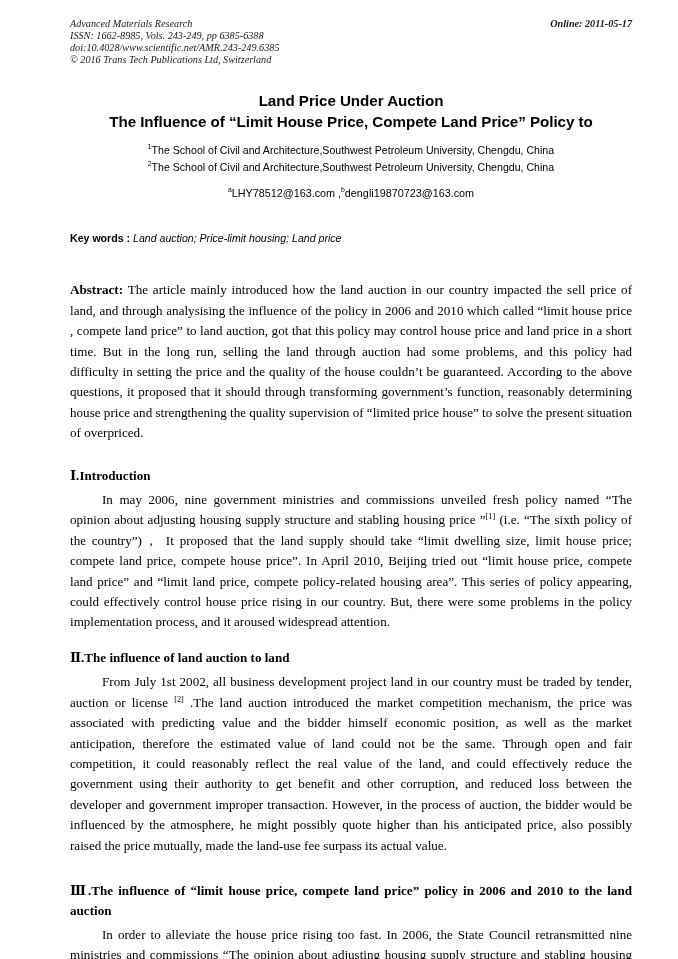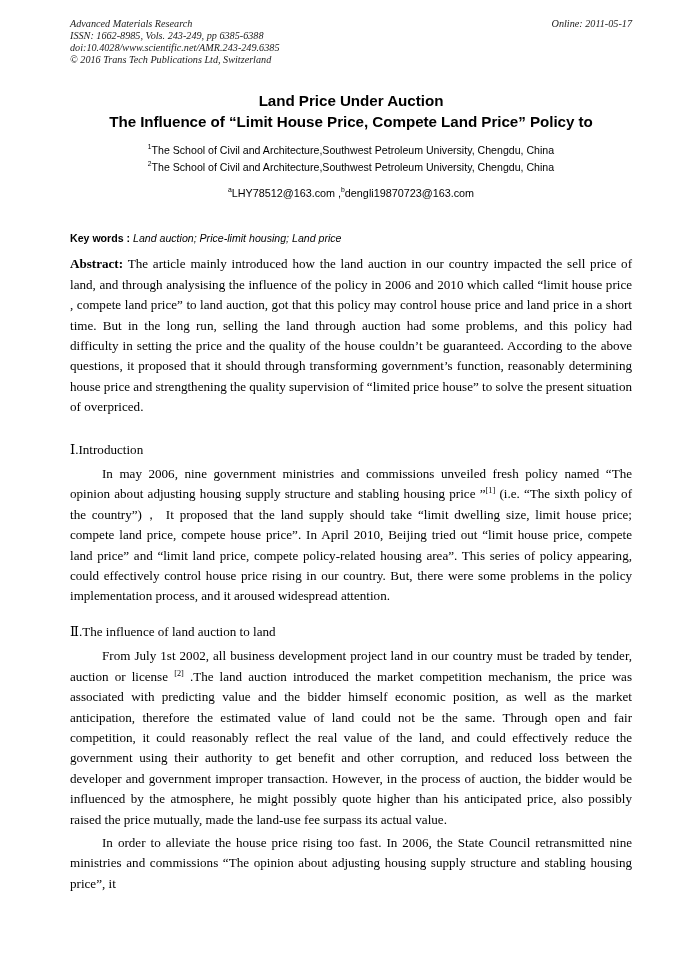--- a/index.html
+++ b/index.html
@@ -47,6 +47,7 @@
     font-style: italic;
     font-size: 10.2px;
     white-space: nowrap;
+    font-weight: bold;
   }
 
   

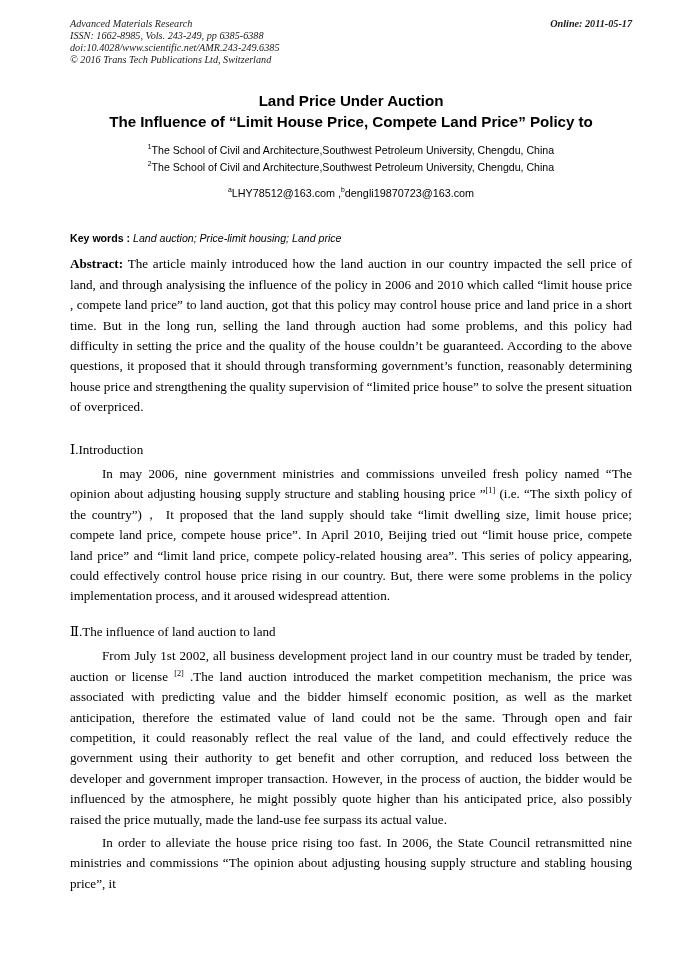--- a/index.html
+++ b/index.html
@@ -108,7 +108,7 @@
 
   
   .abstract {
-    margin-top: 8px;
+    margin-top: 34px;
     font-family: "Liberation Serif", "DejaVu Serif", serif;
     font-size: 13.1px;
     line-height: 20.4px;

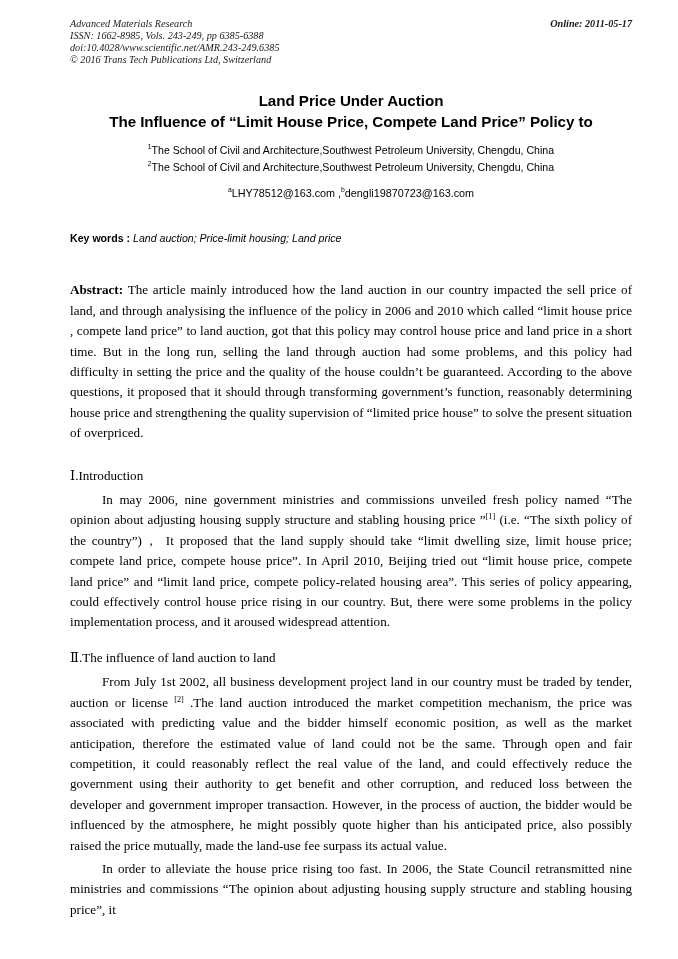--- a/index.html
+++ b/index.html
@@ -120,7 +120,7 @@
   
   .section-heading {
     font-family: "Liberation Serif", "DejaVu Serif", serif;
-    font-weight: normal;
+    font-weight: bold;
     font-size: 13.1px;
     line-height: 20.4px;
     text-align: justify;

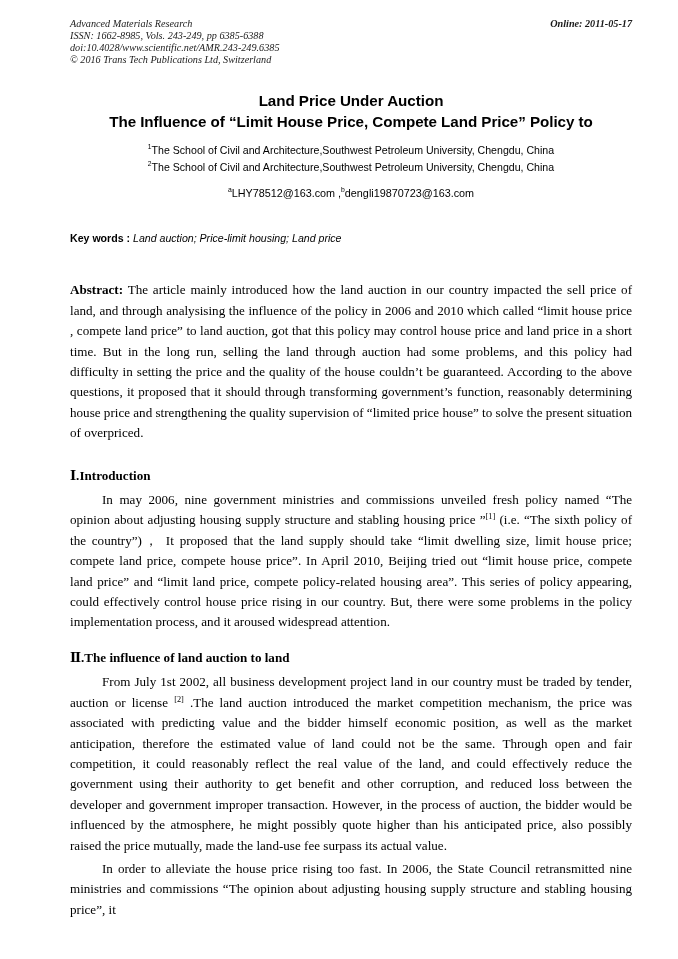--- a/index.html
+++ b/index.html
@@ -191,6 +191,7 @@
       <span>From July 1st 2002, all business development project land in our country must be traded by tender, auction or license </span><sup class="sup">[2]</sup><span> .The land auction introduced the market competition mechanism, the price was associated with predicting value and the bidder himself economic position, as well as the market anticipation, therefore the estimated value of land could not be the same. Through open and fair competition, it could reasonably reflect the real value of the land, and could effectively reduce the government using their authority to get benefit and other corruption, and reduced loss between the developer and government improper transaction. However, in the process of auction, the bidder would be influenced by the atmosphere, he might possibly quote higher than his anticipated price, also possibly raised the price mutually, made the land-use fee surpass its actual value.</span>
     </div>
 
+    <div class="section-heading sec3">Ⅲ.The influence of “limit house price, compete land price” policy in 2006 and 2010 to the land auction</div>
     <div class="body-par tight">
       <span>In order to alleviate the house price rising too fast. In 2006, the State Council retransmitted nine ministries and commissions “The opinion about adjusting housing supply structure and stabling housing price”, it</span><span class="wide-space"></span><span class="wide-space"></span>
     </div>

